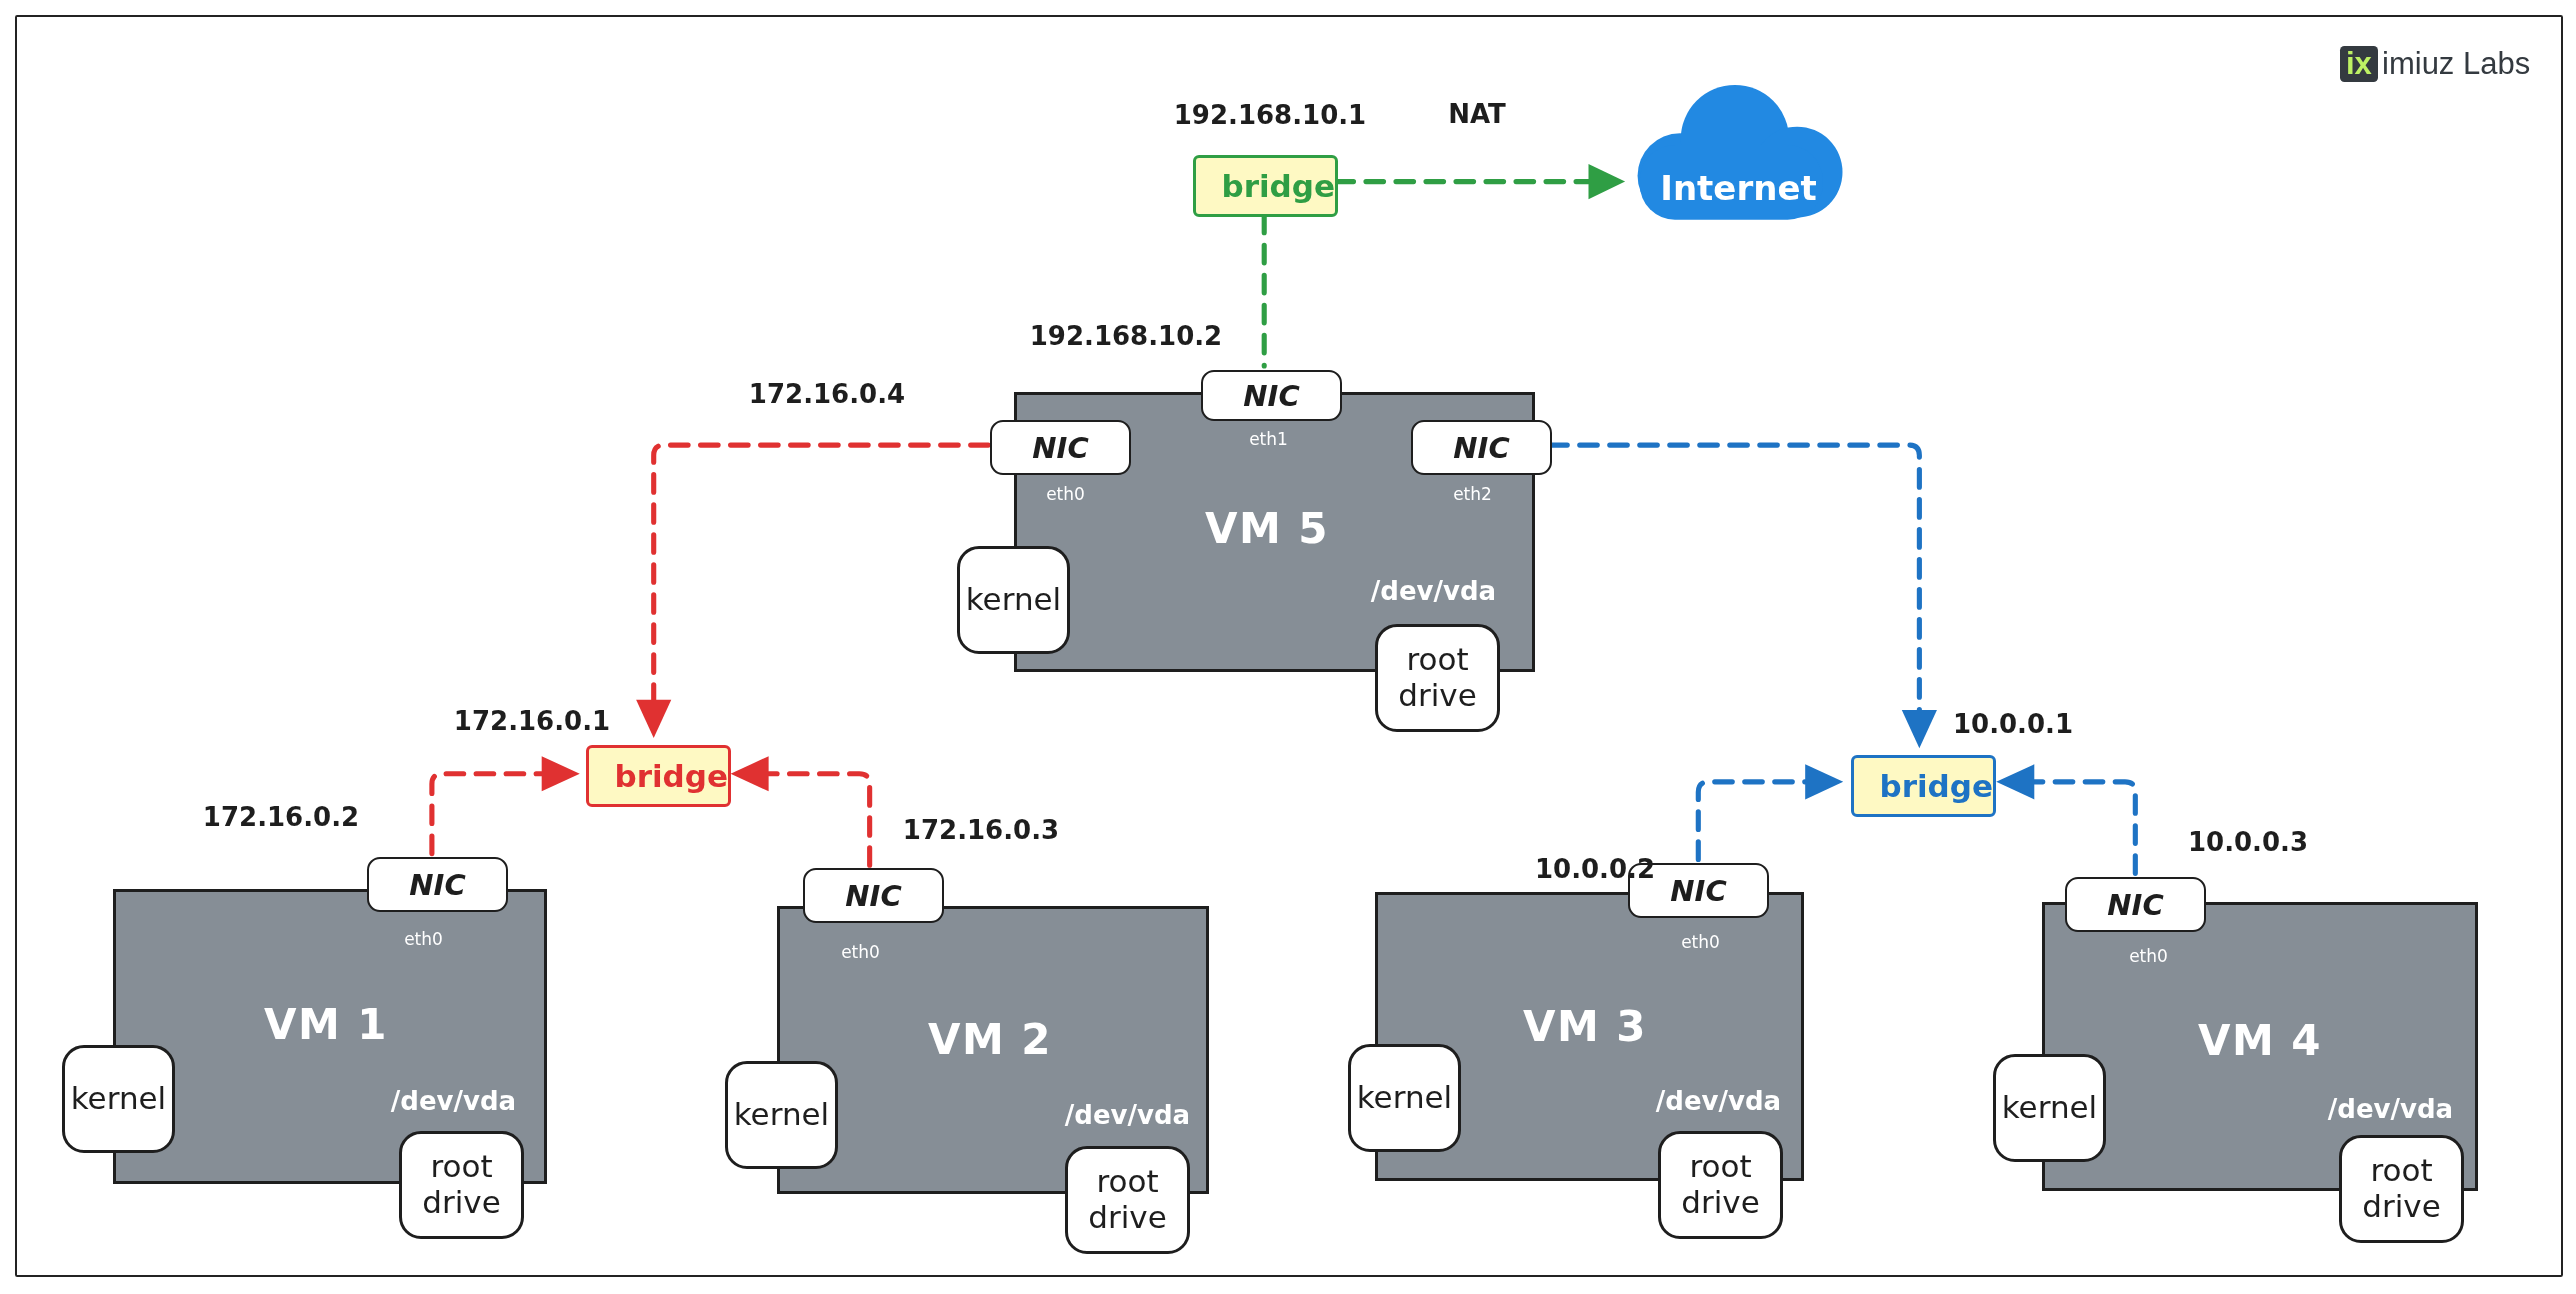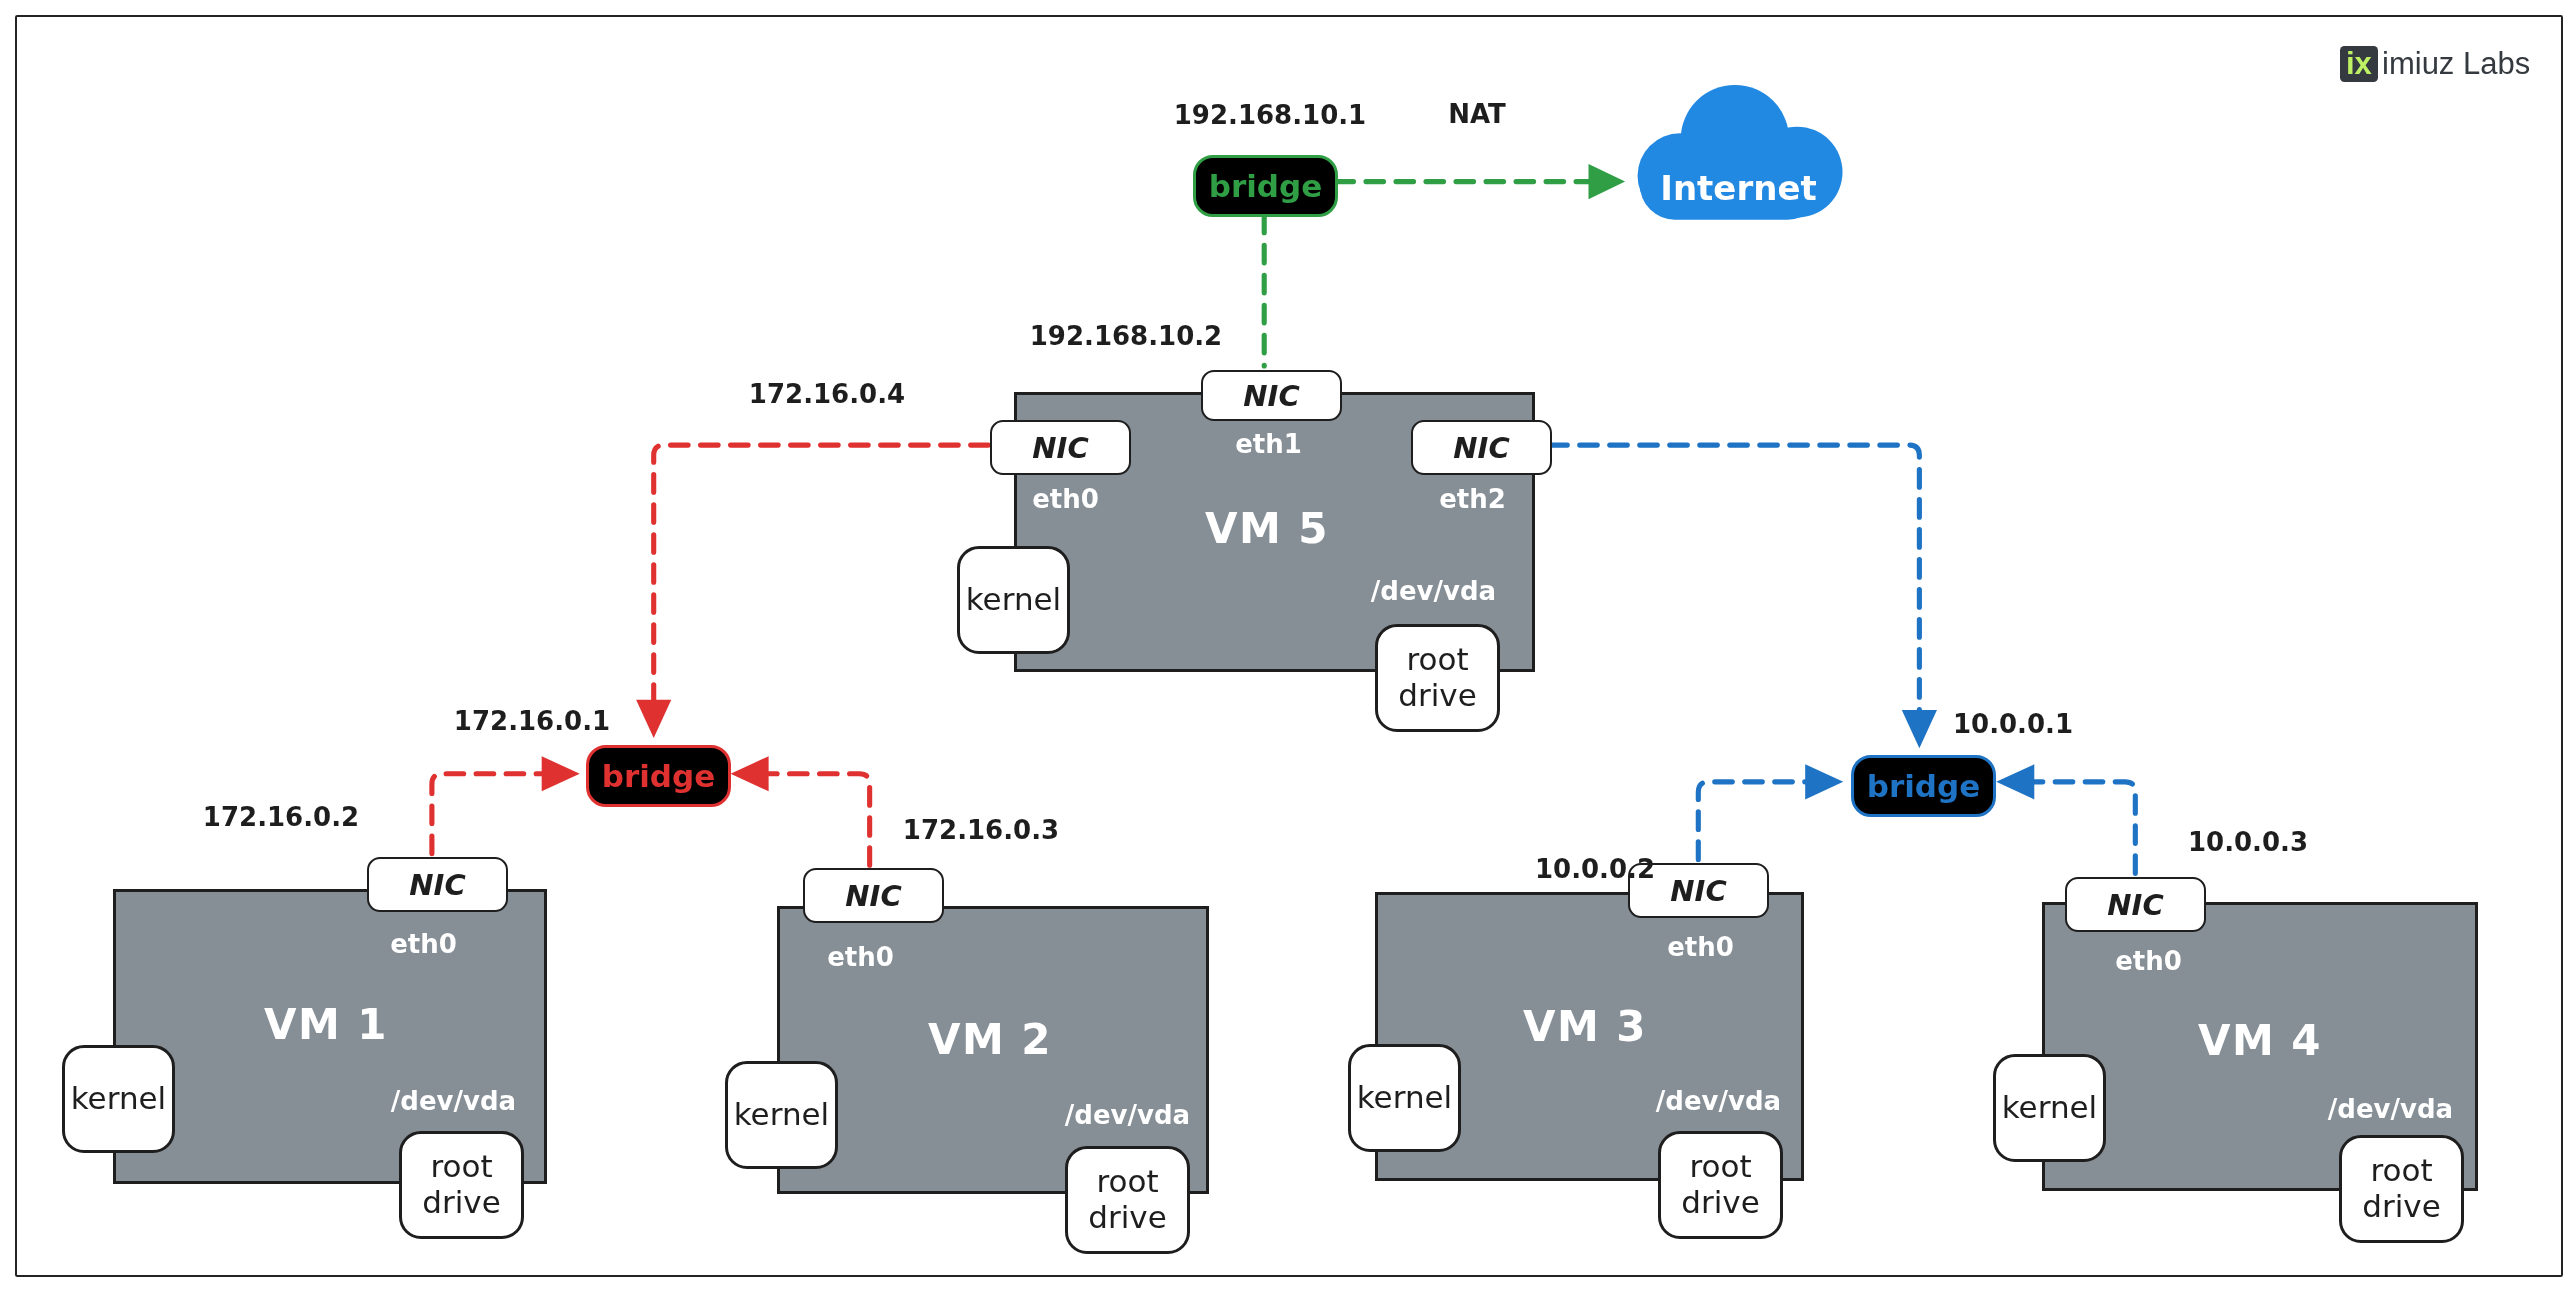--- a/index.html
+++ b/index.html
@@ -24,8 +24,8 @@
   .pill{position:absolute;background:#ffffff;border:3.7px solid #1e1e1e;border-radius:22px;
         display:flex;align-items:center;justify-content:center;text-align:center;
         font-size:31px;font-weight:500;line-height:1.15;z-index:4;}
-  .bridge{position:absolute;width:139px;height:56px;background:#000000;border-radius:20px;
-          display:flex;align-items:center;justify-content:center;
+  .bridge{position:absolute;width:139px;height:56px;background:#fef9c3;border-radius:6px;
+          display:flex;align-items:center;justify-content:flex-end;
           font-size:31px;font-weight:600;z-index:4;}
   .bridge.green{border:3.7px solid #2f9e44;color:#2f9e44;}
   .bridge.red{border:3.7px solid #e03131;color:#e03131;}

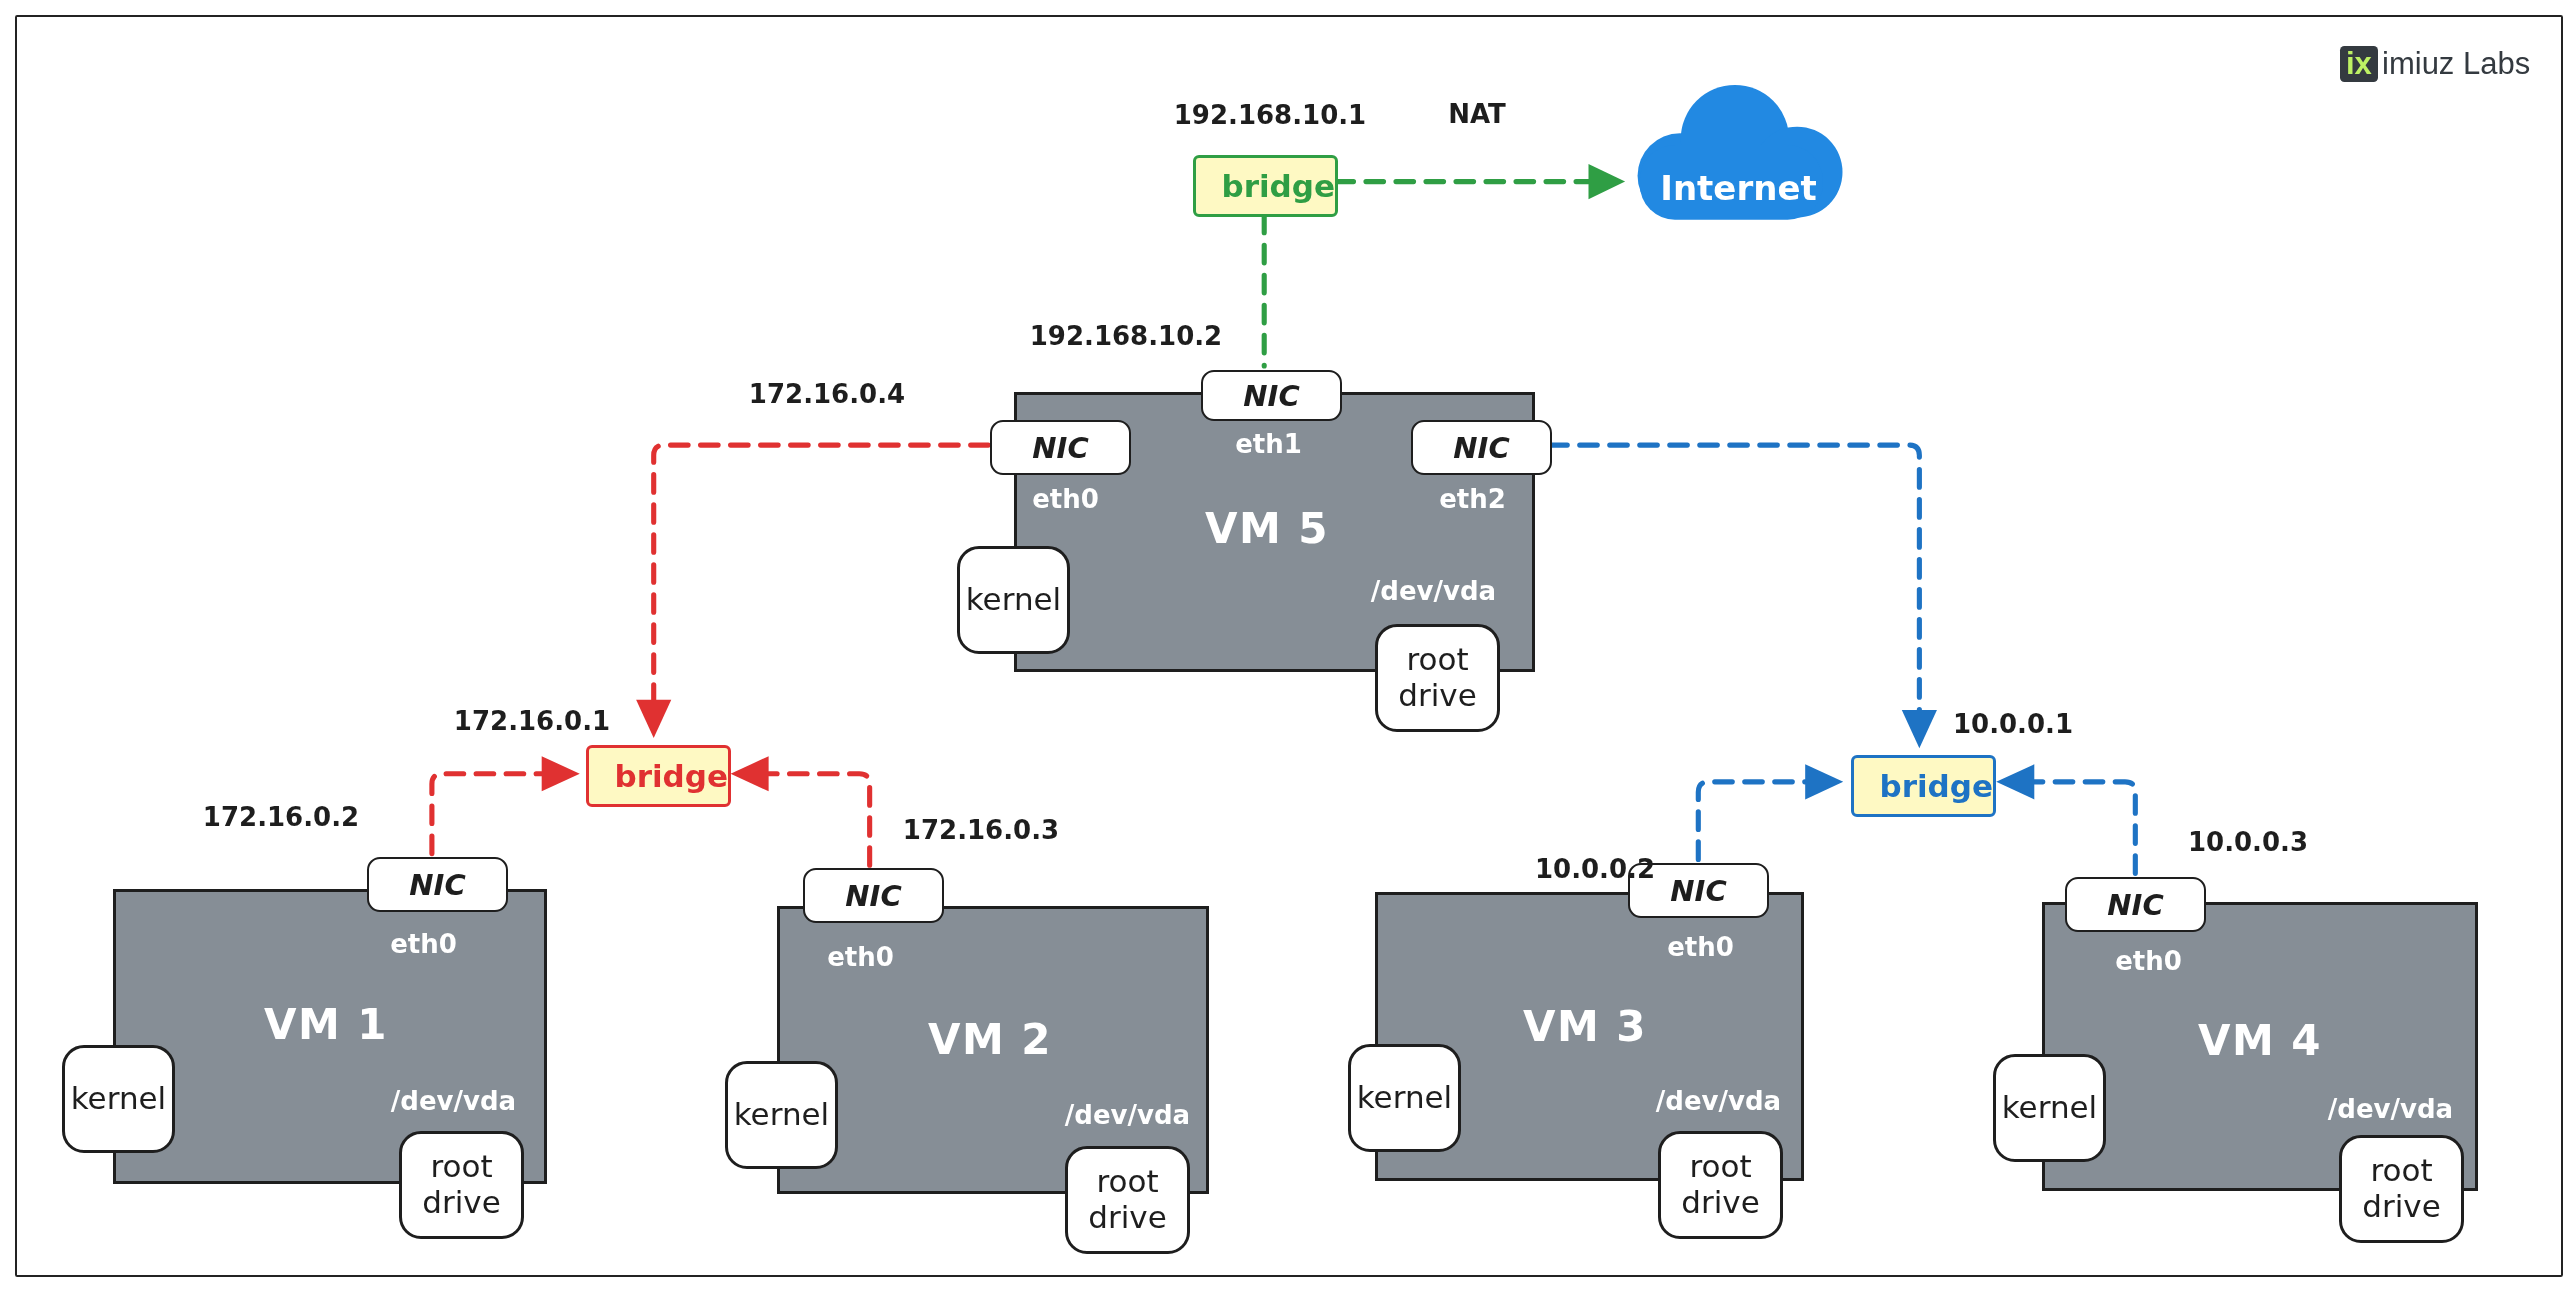--- a/index.html
+++ b/index.html
@@ -32,7 +32,7 @@
   .bridge.blue{border:3.7px solid #1e73c4;color:#1e73c4;}
   .ip{position:absolute;width:220px;text-align:center;font-size:26px;font-weight:600;color:#1e1e1e;z-index:5;}
   .wtxt{position:absolute;color:#ffffff;text-align:center;z-index:3;}
-  .iface{width:117px;font-size:26px;font-weight:700;}
+  .iface{width:117px;font-size:17px;font-weight:400;}
   .vmname{width:220px;font-size:42px;font-weight:600;letter-spacing:1.5px;}
   .disk{width:161px;font-size:26px;font-weight:600;}
   .cloud-label{position:absolute;left:1649px;top:168px;width:179px;text-align:center;

